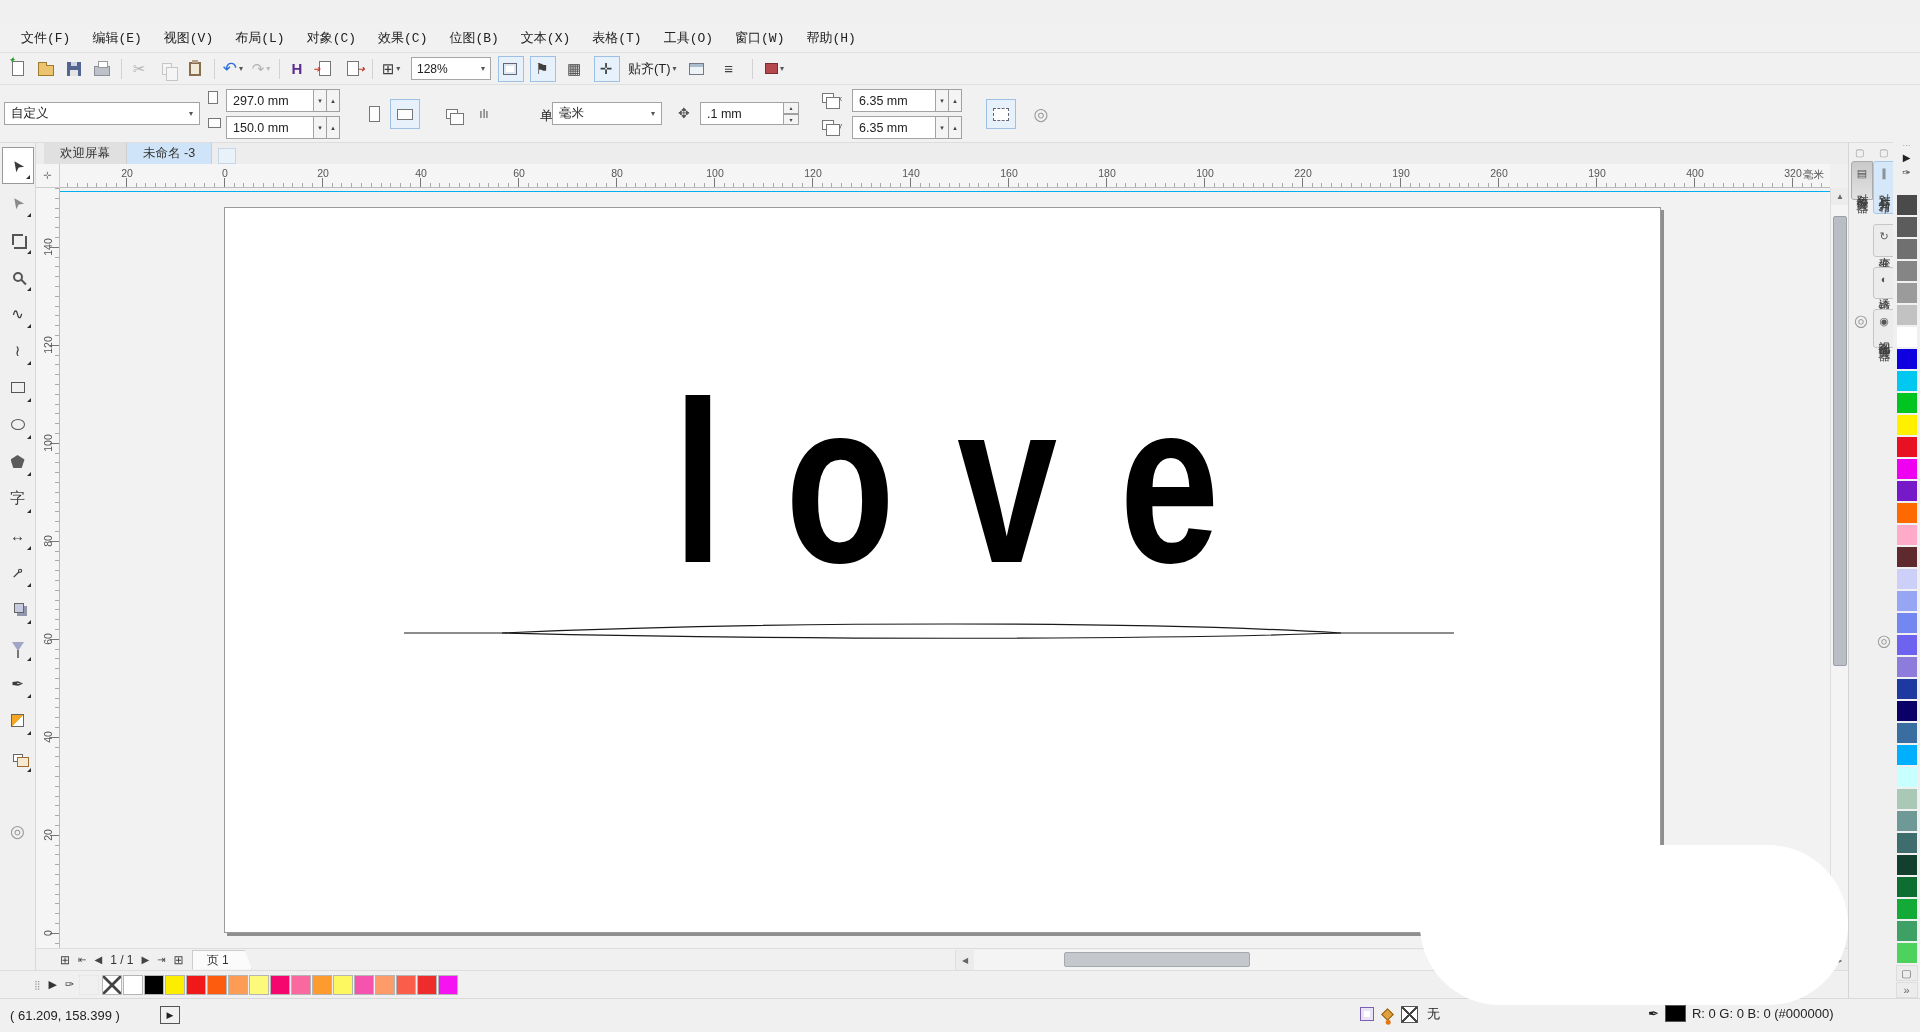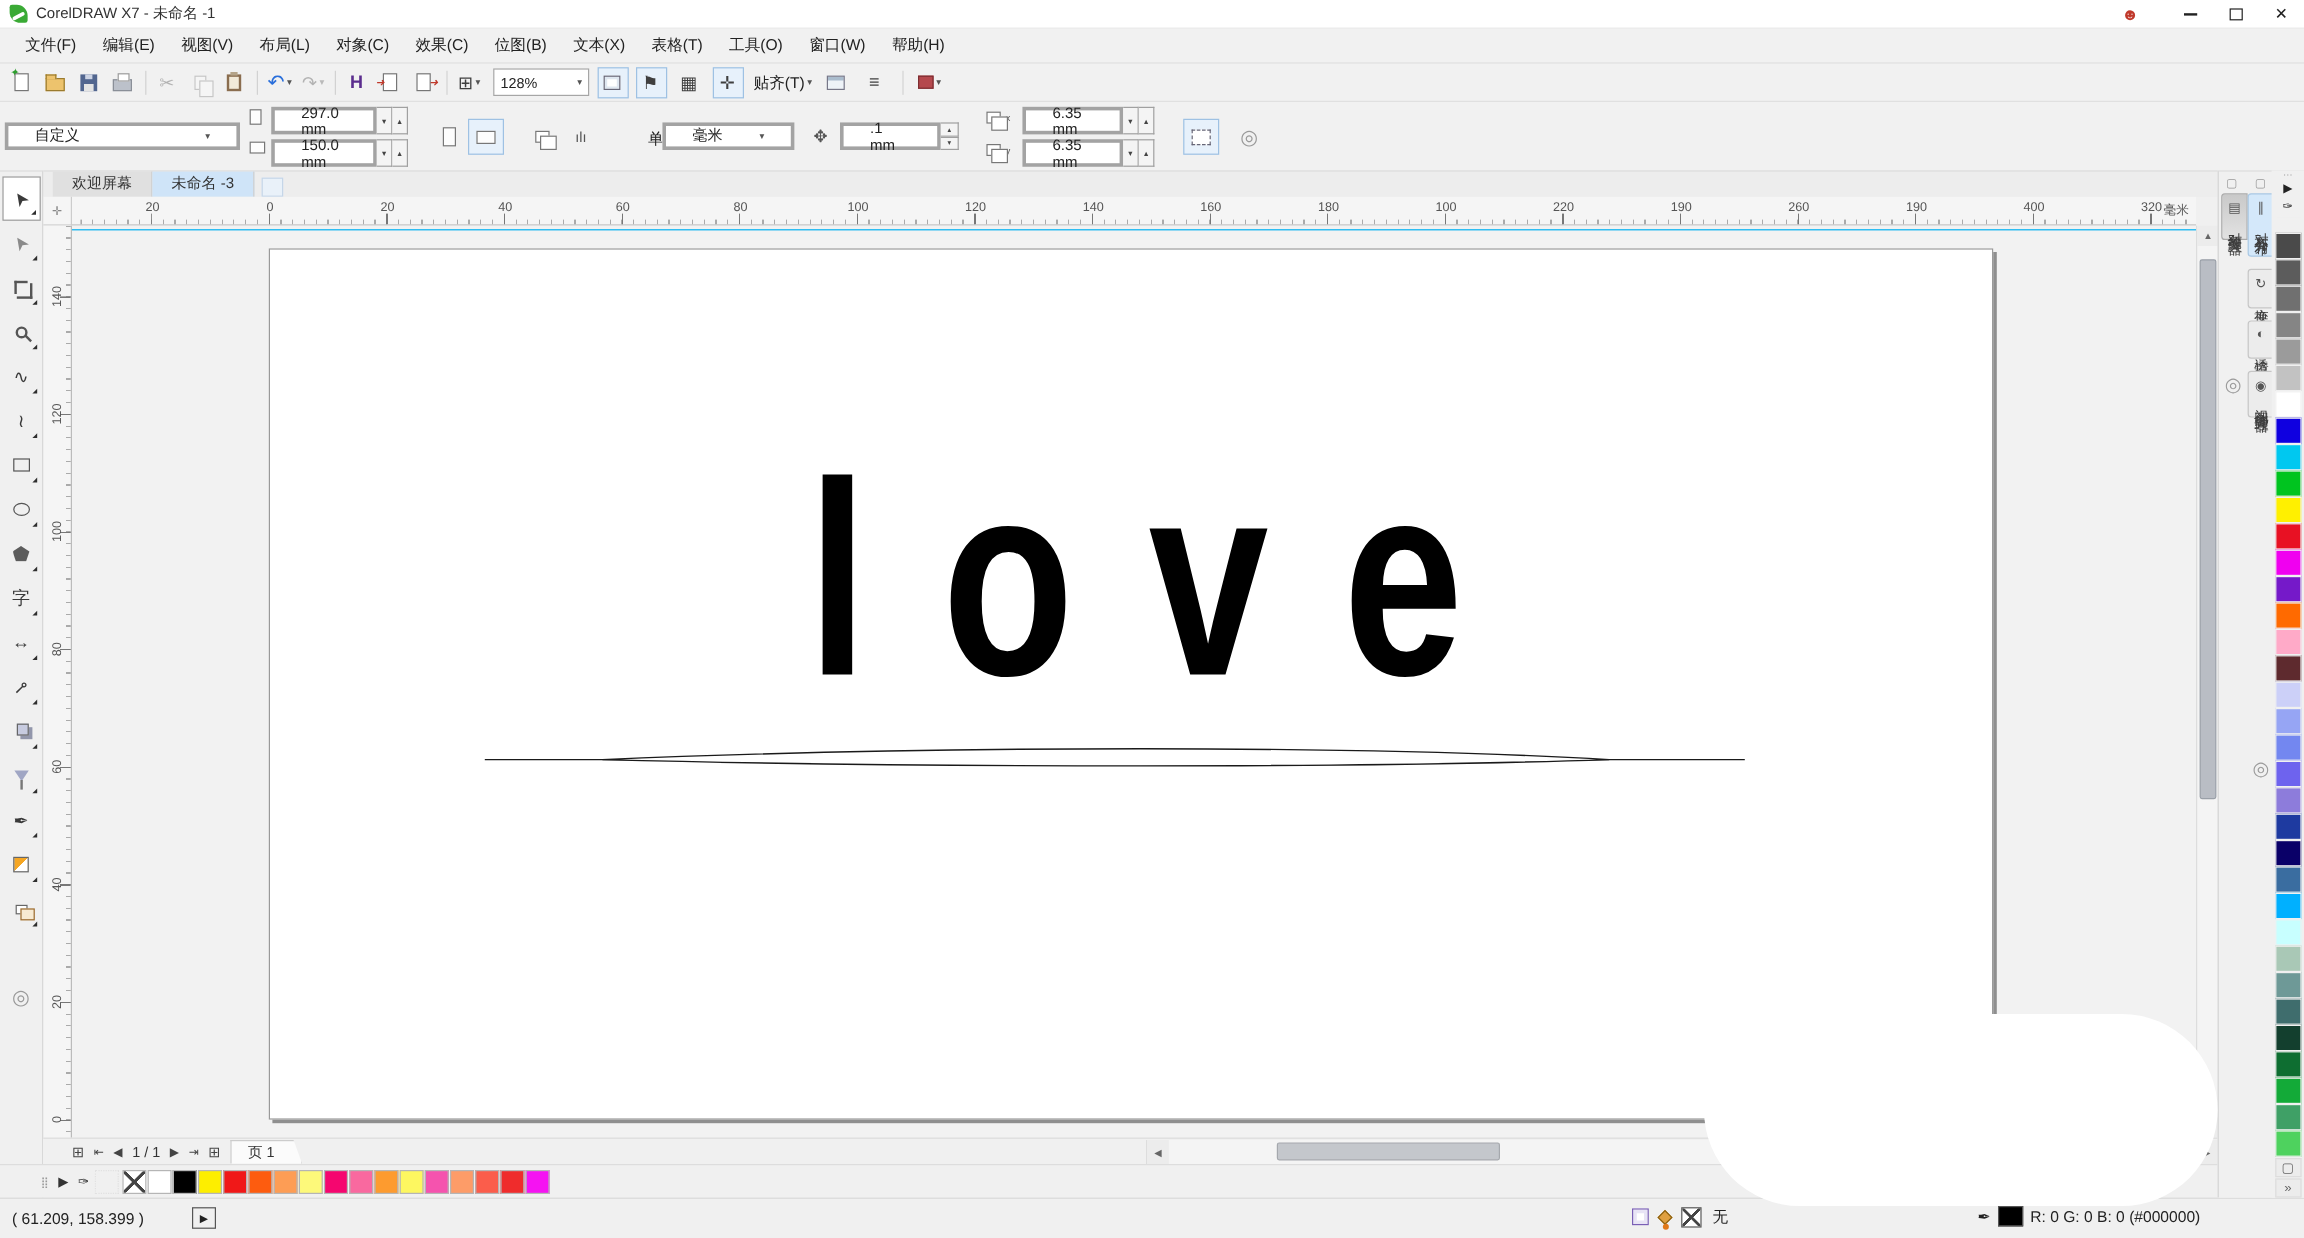--- a/index.html
+++ b/index.html
@@ -206,20 +206,6 @@
 
 <div class="app">
 
-  <div class="titlebar">
-    <div class="logo"></div>
-    <div class="title-text">CorelDRAW X7 - 未命名 -1</div>
-    <div class="win-controls">
-      <div class="account-btn">☻</div>
-      <div class="win-btn">
-          <span class="glyph-min"></span>
-        </div>
-      <div class="win-btn">
-          <span class="glyph-restore"></span>
-        </div>
-      <div class="win-btn">✕</div>
-    </div>
-  </div>
 
   <div class="menubar">
 

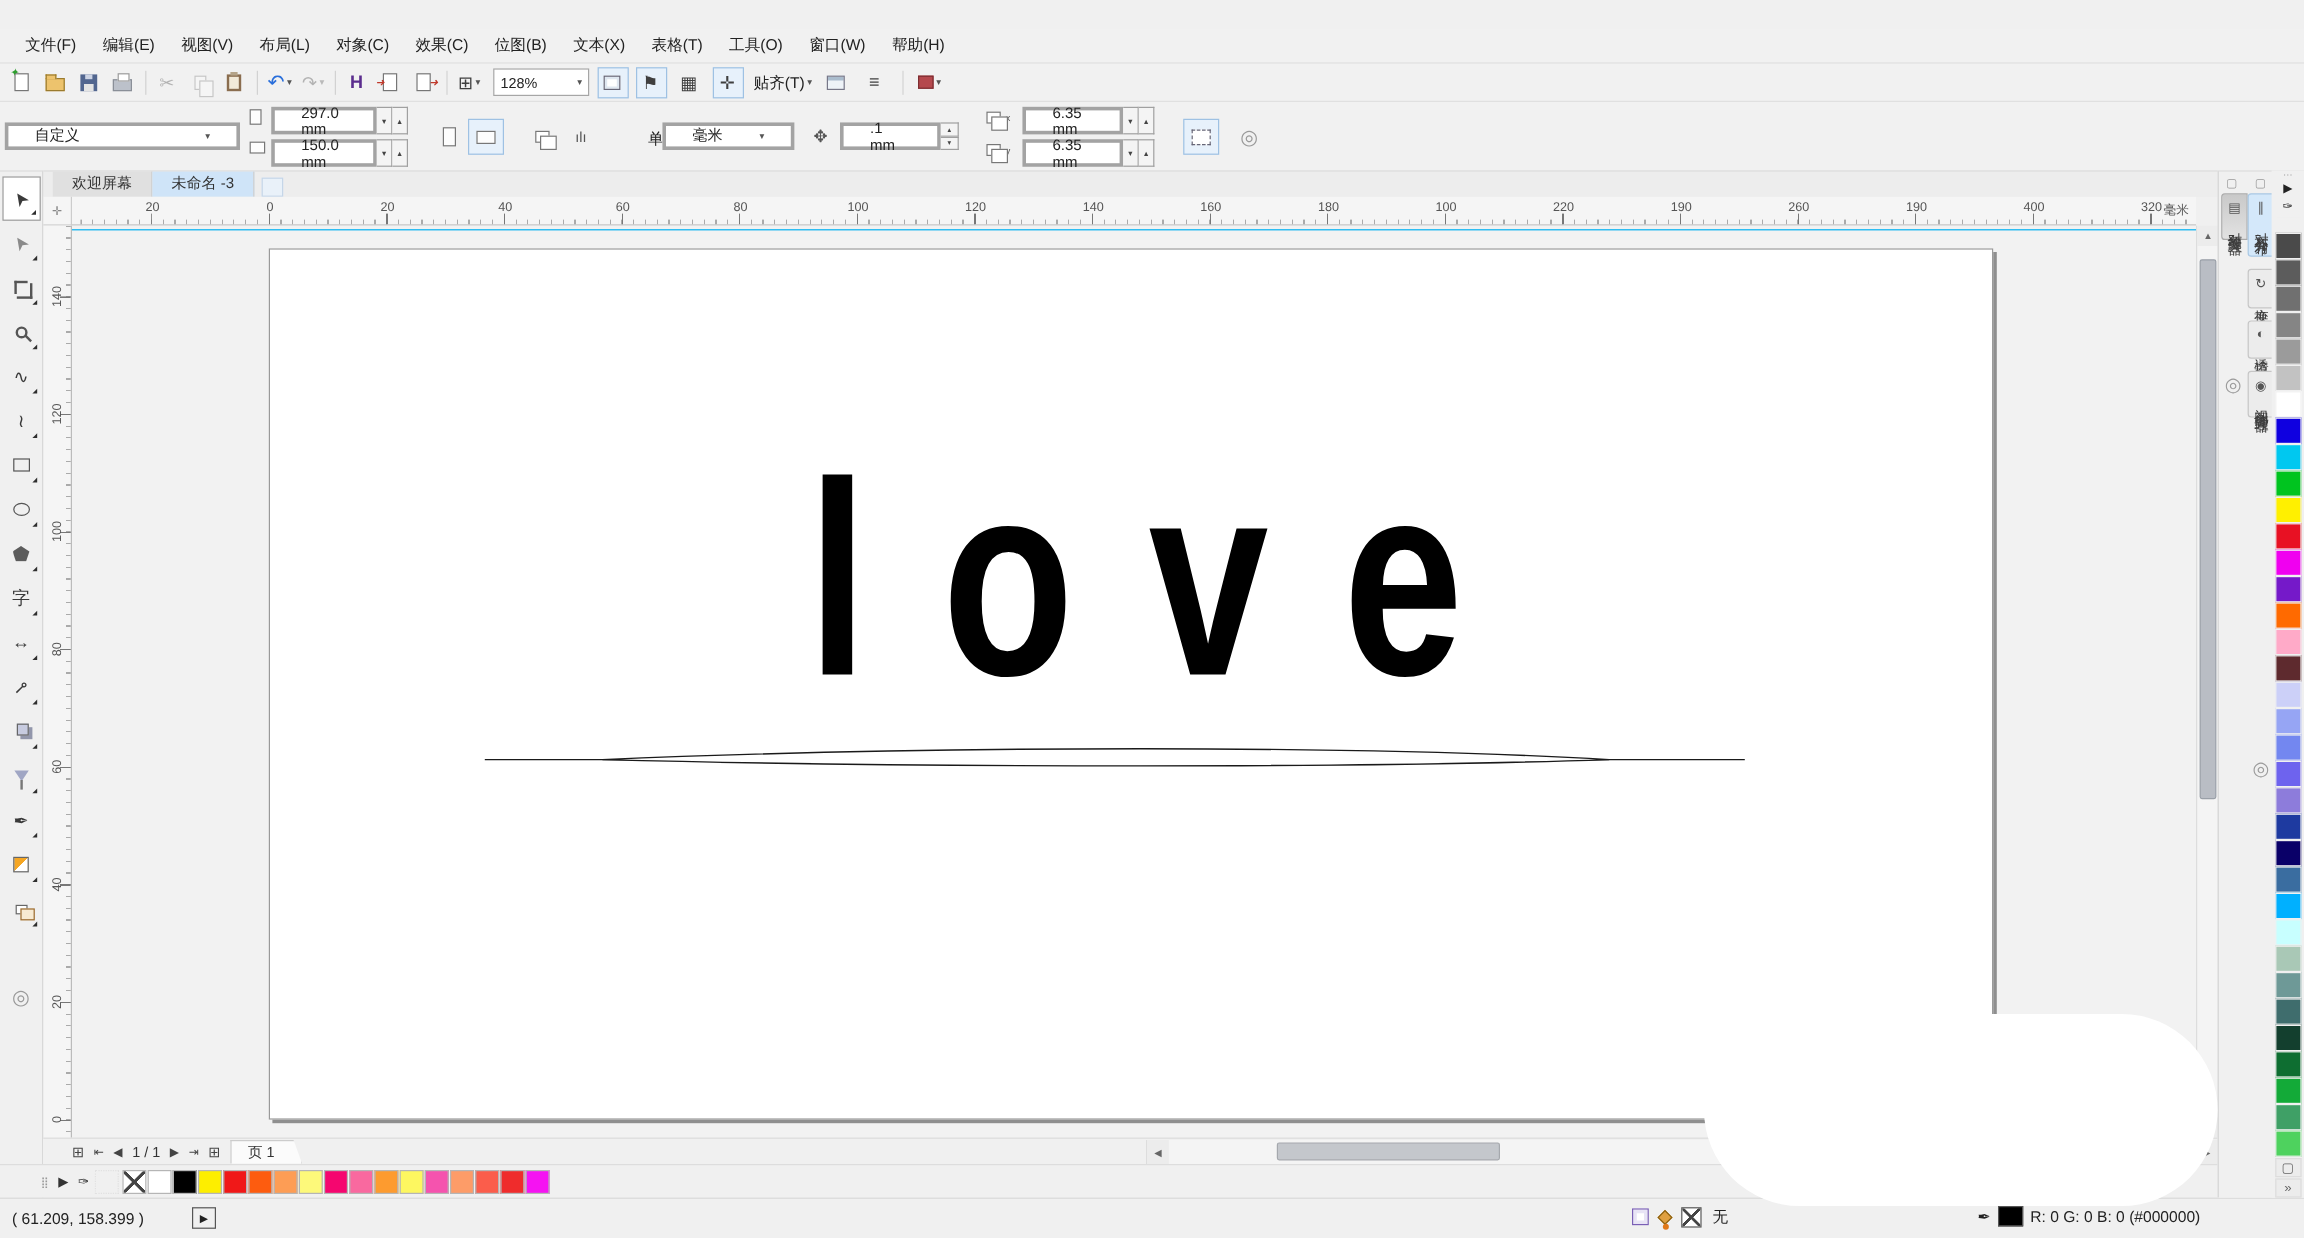--- a/index.html
+++ b/index.html
@@ -23,7 +23,7 @@
   
   .menubar{position:absolute;left:0;top:24px;width:1920px;height:28px;background:#f1f1f1;
            display:flex;align-items:center;padding-left:10px;font-size:13px;}
-  .menu-item{padding:4px 11px;color:#222;}
+  .menu-item{padding:4px 11px;color:#222;font-family:Liberation Mono, monospace;}
 
   
   .toolbar{position:absolute;left:0;top:52px;width:1920px;height:32px;background:#f1f1f1;

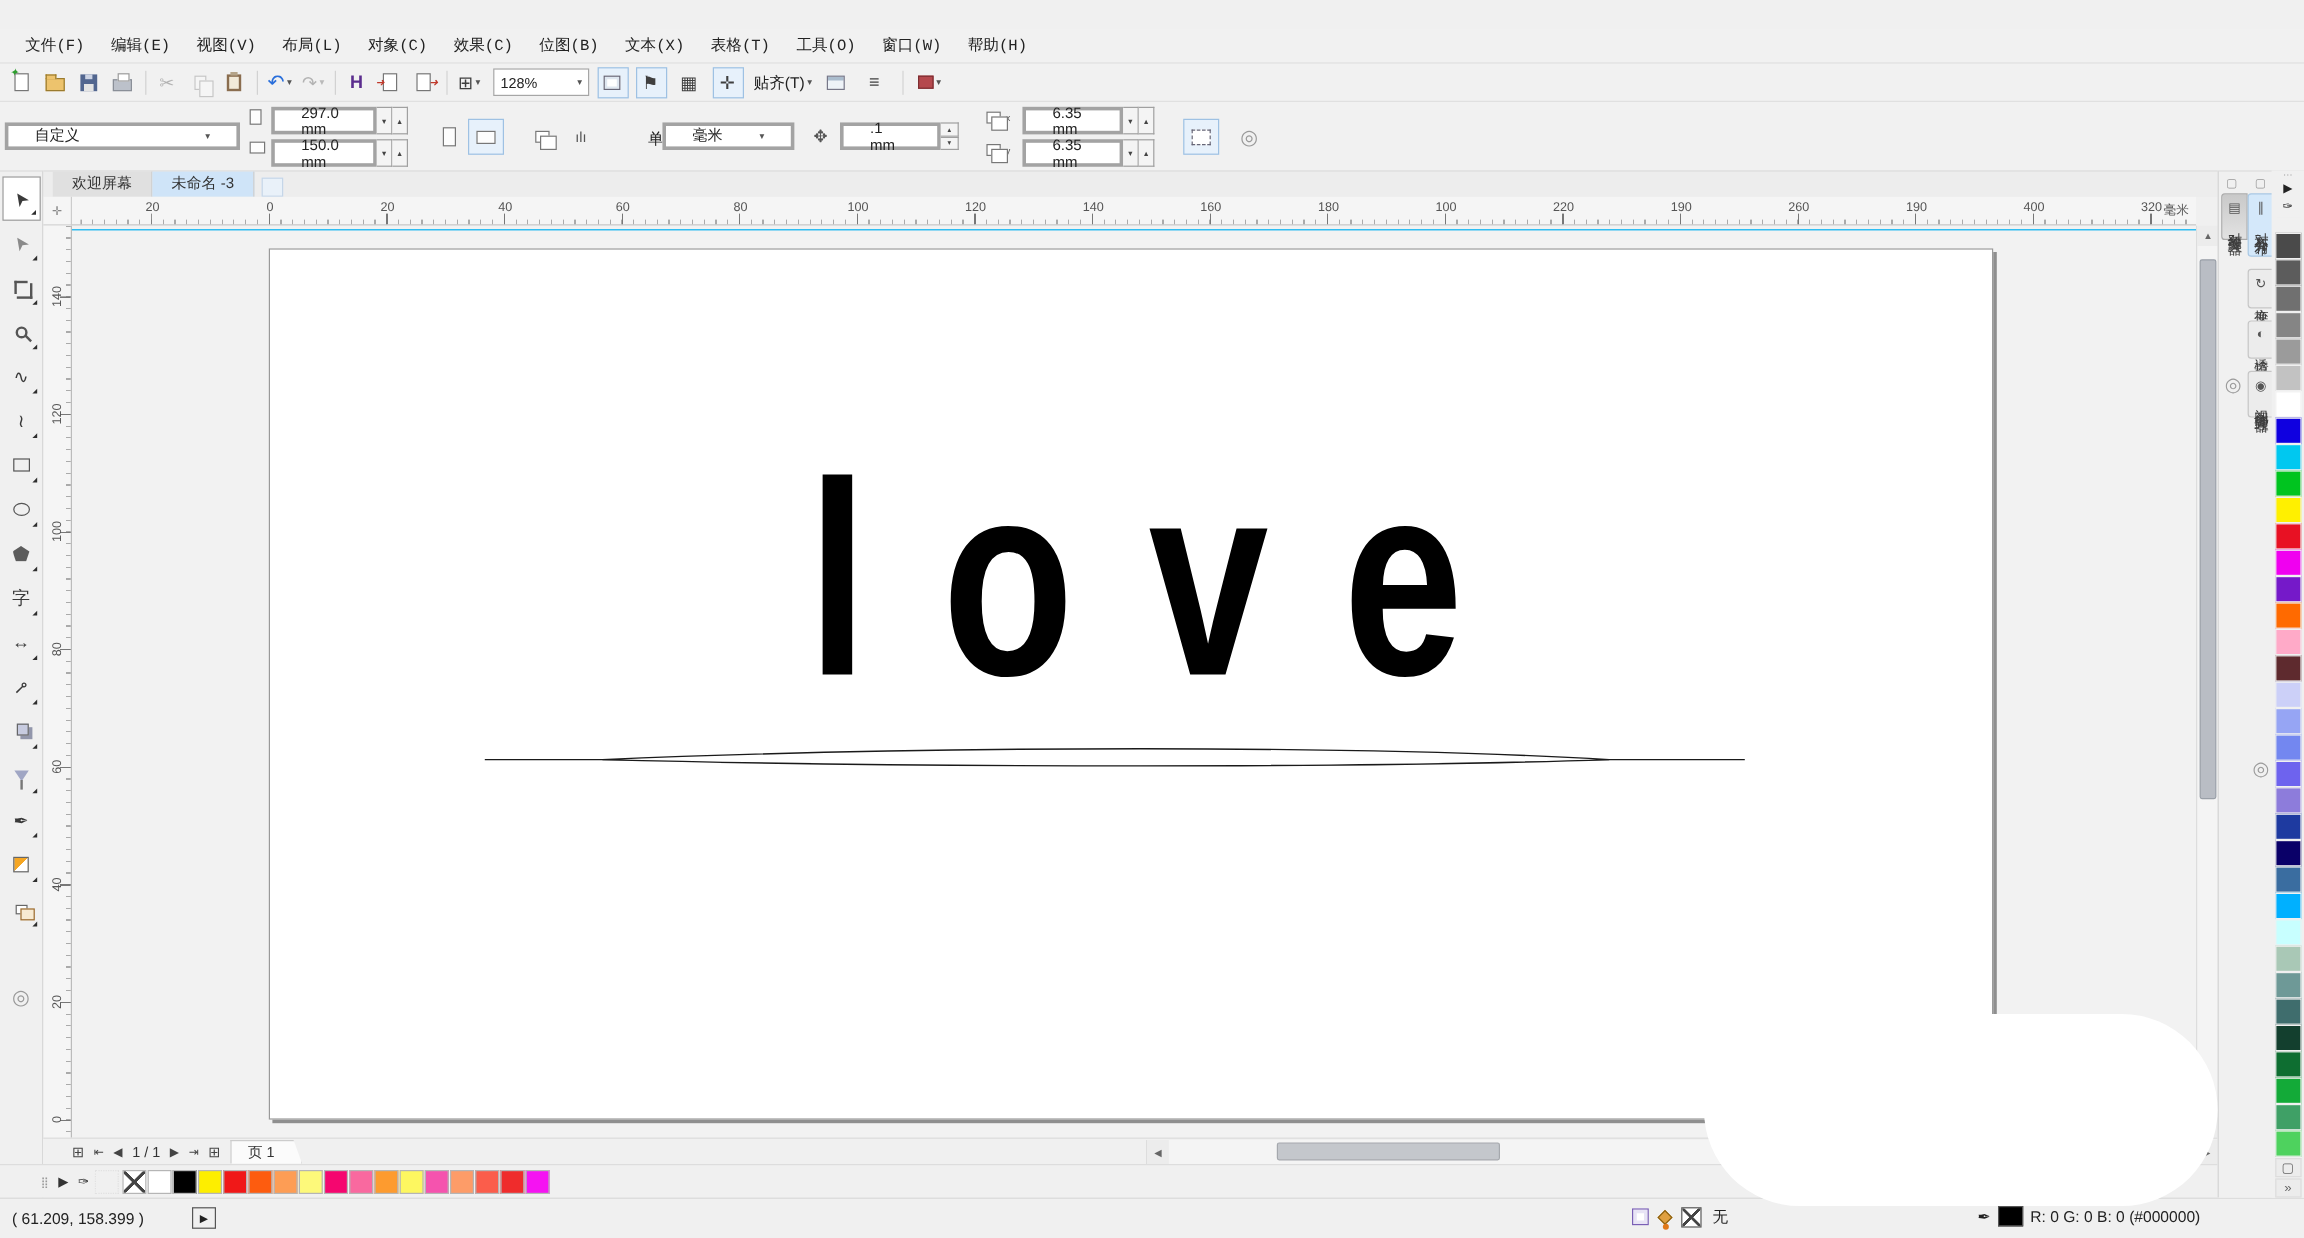--- a/index.html
+++ b/index.html
@@ -67,7 +67,7 @@
 
   
   .propbar{position:absolute;left:0;top:84px;width:1920px;height:58px;background:#f1f1f1;border-top:1px solid #e0e0e0;}
-  .field{position:absolute;height:23px;border:3px solid #a3a3a3;background:#fff;display:flex;align-items:center;padding:0 22px;font-size:12.5px;color:#222;}
+  .field{position:absolute;height:23px;border:1px solid #a3a3a3;background:#fff;display:flex;align-items:center;padding:0 6px;font-size:12.5px;color:#222;}
   .spin-h{position:absolute;display:flex;height:23px;}
   .spin-h span{width:13px;height:23px;border:1px solid #a0a0a0;border-left:none;background:#f4f4f4;font-size:7px;display:flex;align-items:center;justify-content:center;color:#444;}
   .spin-v{position:absolute;display:flex;flex-direction:column;width:15px;height:23px;}

